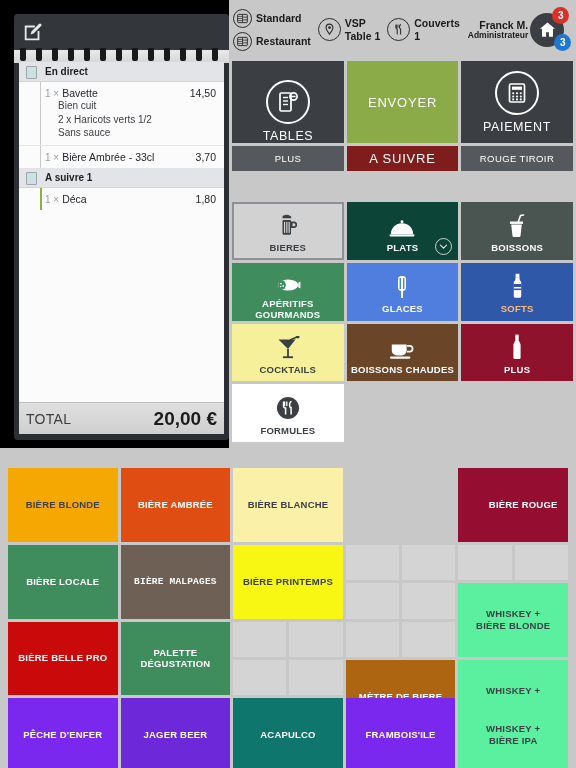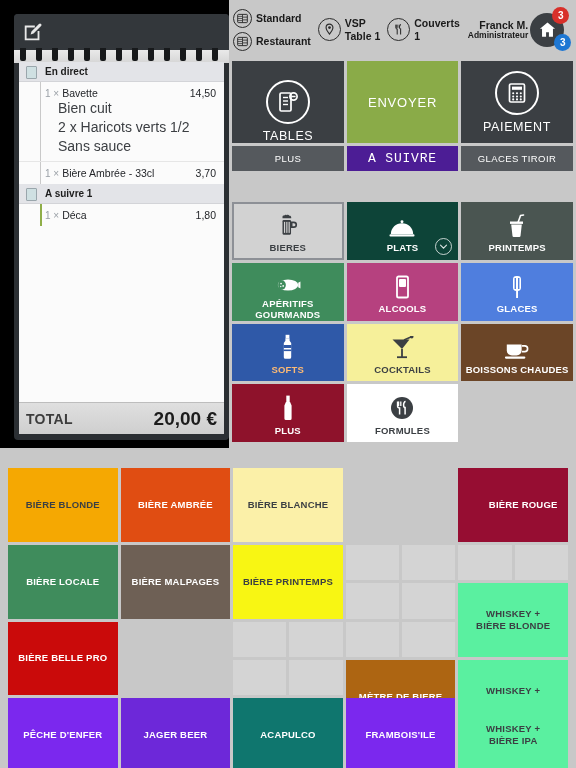--- a/index.html
+++ b/index.html
@@ -85,7 +85,7 @@
   .qty { color: #9aa0a6; font-size: 10px; }
   .iname { flex: 1; padding-left: 3px; }
   .iprice { font-size: 10.5px; color: #24262a; white-space: nowrap; }
-  .opt { font-size: 14px; color: #3b3e42; padding-left: 13px; line-height: 1.35; }
+  .opt { font-size: 10px; color: #3b3e42; padding-left: 13px; line-height: 1.35; }
 
   .total-bar {
     position: absolute; left: 5px; bottom: 6px; width: 205px; height: 32px;

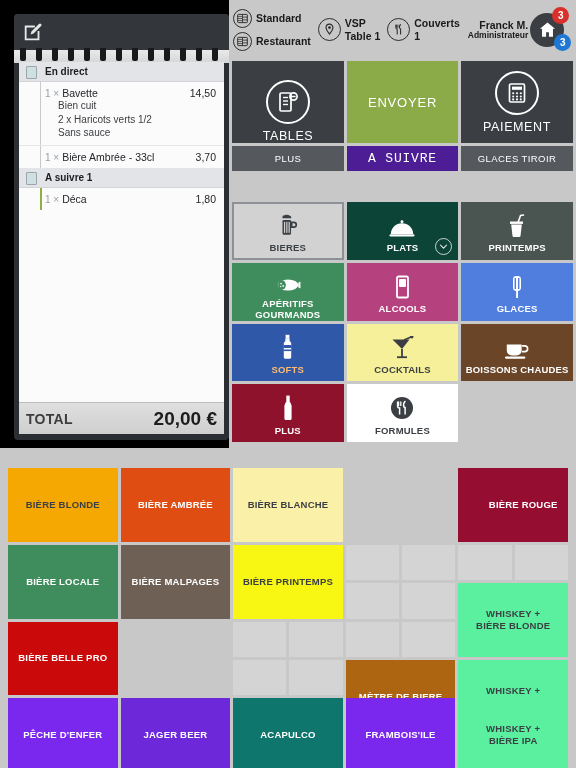--- a/index.html
+++ b/index.html
@@ -150,7 +150,7 @@
   .tile-dark { background: #3b3f43; }
   .tile-dark2 { background: #55595d; }
   .tile-green { background: #8aab48; }
-  .tile-green2 { background: #4c1d95; font-family: Liberation Mono, monospace; }
+  .tile-green2 { background: #7f1d1d; }
   .tile-big-label { font-size: 12.5px; letter-spacing: .6px; margin-top: 5px; }
   .tile-sub-label { font-size: 9.5px; letter-spacing: .4px; }
   .tile-mid-label { font-size: 13px; letter-spacing: .8px; }

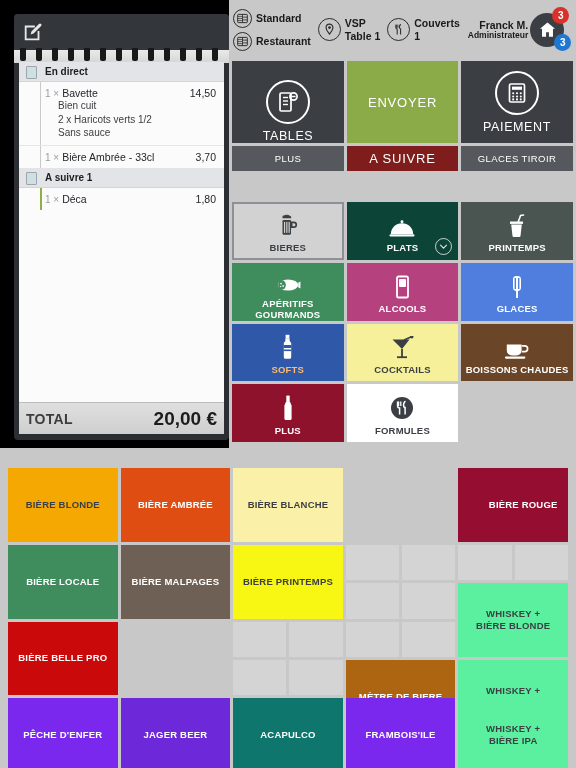--- a/index.html
+++ b/index.html
@@ -403,7 +403,7 @@
         </div>
 
         <div class="tile tile-dark2" style="grid-column:3;grid-row:2;">
-          <span class="tile-sub-label">GLACES TIROIR</span>
+          <span class="tile-sub-label">ROUGE TIROIR</span>
         </div>
       </div>
 

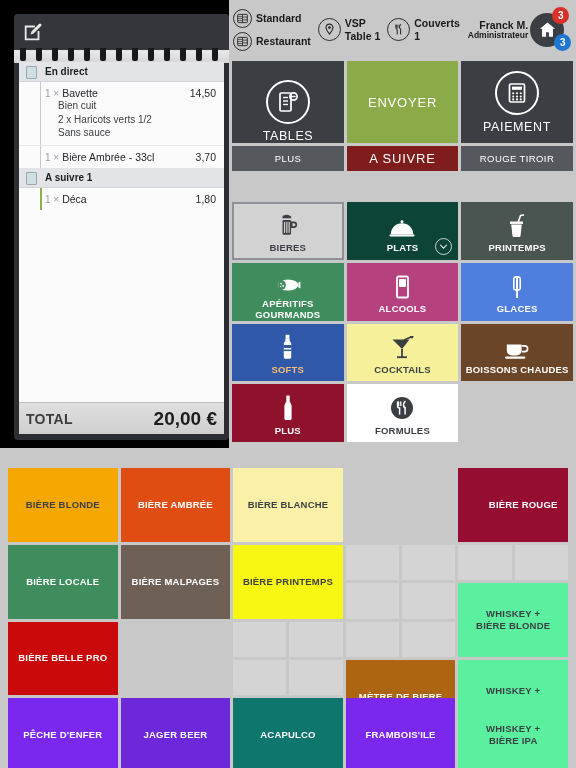--- a/index.html
+++ b/index.html
@@ -445,7 +445,7 @@
                 <path d="M4.2 10.4h10.6l-1.3 11.6a1.2 1.2 0 0 1-1.2 1H6.7a1.2 1.2 0 0 1-1.2-1z" fill="#ffffff"></path>
               </svg>
             </span>
-            <span class="cat-label">PRINTEMPS</span>
+            <span class="cat-label">BOISSONS</span>
           </div>
           <div class="cat" style="background: rgb(63, 140, 92); color: rgb(255, 255, 255);">
             <span class="cat-ico">

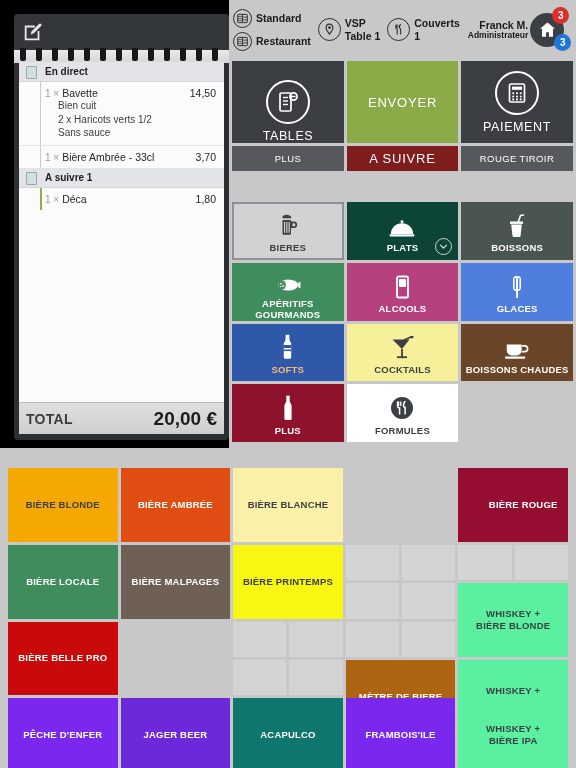--- a/index.html
+++ b/index.html
@@ -460,16 +460,6 @@
             </span>
             <span class="cat-label">APÉRITIFS GOURMANDS</span>
           </div>
-          <div class="cat" style="background: rgb(182, 65, 127); color: rgb(255, 255, 255);">
-            <span class="cat-ico">
-              <svg width="15" height="24" viewBox="0 0 15 24">
-                <rect x="2" y="1.5" width="11" height="21" rx="1.6" fill="none" stroke="#ffffff" stroke-width="1.8"></rect>
-                <rect x="4" y="4" width="7" height="8" rx="1" fill="#ffffff"></rect>
-                <circle cx="7.5" cy="8" r="3.2" fill="#ffffff"></circle>
-              </svg>
-            </span>
-            <span class="cat-label">ALCOOLS</span>
-          </div>
           <div class="cat" style="background: rgb(79, 126, 222); color: rgb(255, 255, 255);">
             <span class="cat-ico">
               <svg width="14" height="24" viewBox="0 0 14 24">

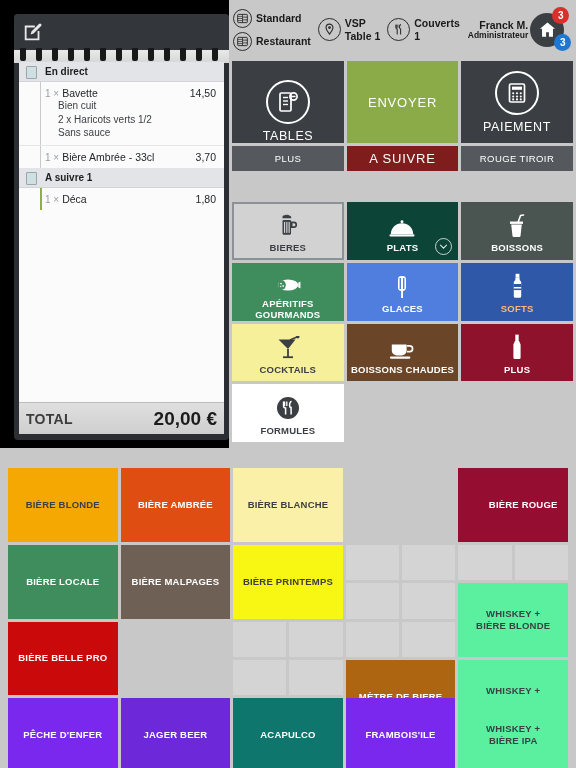--- a/index.html
+++ b/index.html
@@ -94,7 +94,7 @@
     padding: 0 7px;
     border-top: 1px solid #bdbdbd;
   }
-  .total-lbl { font-size: 14px; font-weight: bold; color: #3d3d3d; letter-spacing:.3px; }
+  .total-lbl { font-size: 14px; font-weight: normal; color: #3d3d3d; letter-spacing:.3px; }
   .total-val { font-size: 19px; font-weight: bold; color: #1c1c1c; }
 
   

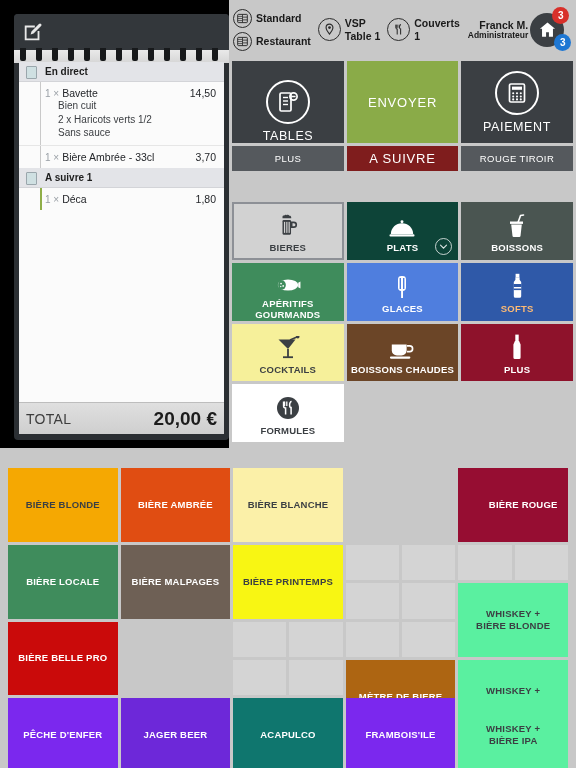--- a/index.html
+++ b/index.html
@@ -560,7 +560,7 @@
           <span style="white-space: pre-line;">BIÈRE LOCALE</span>
         </div>
         <div class="cell" style="background: rgb(110, 96, 85); color: rgb(255, 255, 255); grid-area: 3 / 3 / span 2 / span 2;">
-          <span style="white-space: pre-line;">BIÈRE MALPAGES</span>
+          <span style="white-space: pre-line; font-family: Liberation Mono, monospace;">BIÈRE MALPAGES</span>
         </div>
         <div class="cell" style="background: rgb(248, 246, 19); color: rgb(59, 63, 67); grid-area: 3 / 5 / span 2 / span 2;">
           <span style="white-space: pre-line;">BIÈRE PRINTEMPS</span>

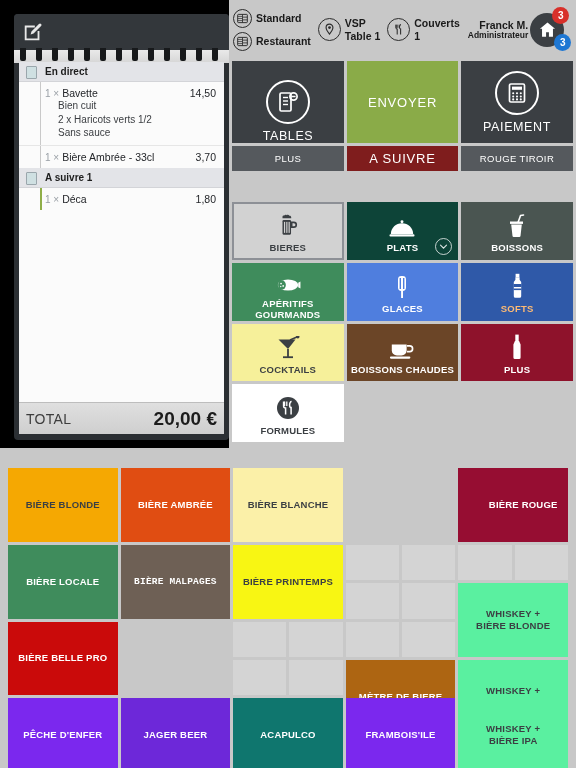--- a/index.html
+++ b/index.html
@@ -572,6 +572,10 @@
         <div class="cell" style="background: rgb(202, 10, 10); color: rgb(255, 255, 255); grid-area: 5 / 1 / span 2 / span 2;">
           <span style="white-space: pre-line;">BIÈRE BELLE PRO</span>
         </div>
+        <div class="cell" style="background: rgb(63, 140, 92); color: rgb(255, 255, 255); grid-area: 5 / 3 / span 2 / span 2;">
+          <span style="white-space: pre-line;">PALETTE
+DÉGUSTATION</span>
+        </div>
         <div class="cell" style="background: rgb(173, 101, 18); color: rgb(255, 255, 255); grid-area: 6 / 7 / span 2 / span 2;">
           <span style="white-space: pre-line;">MÈTRE DE BIERE</span>
         </div>

